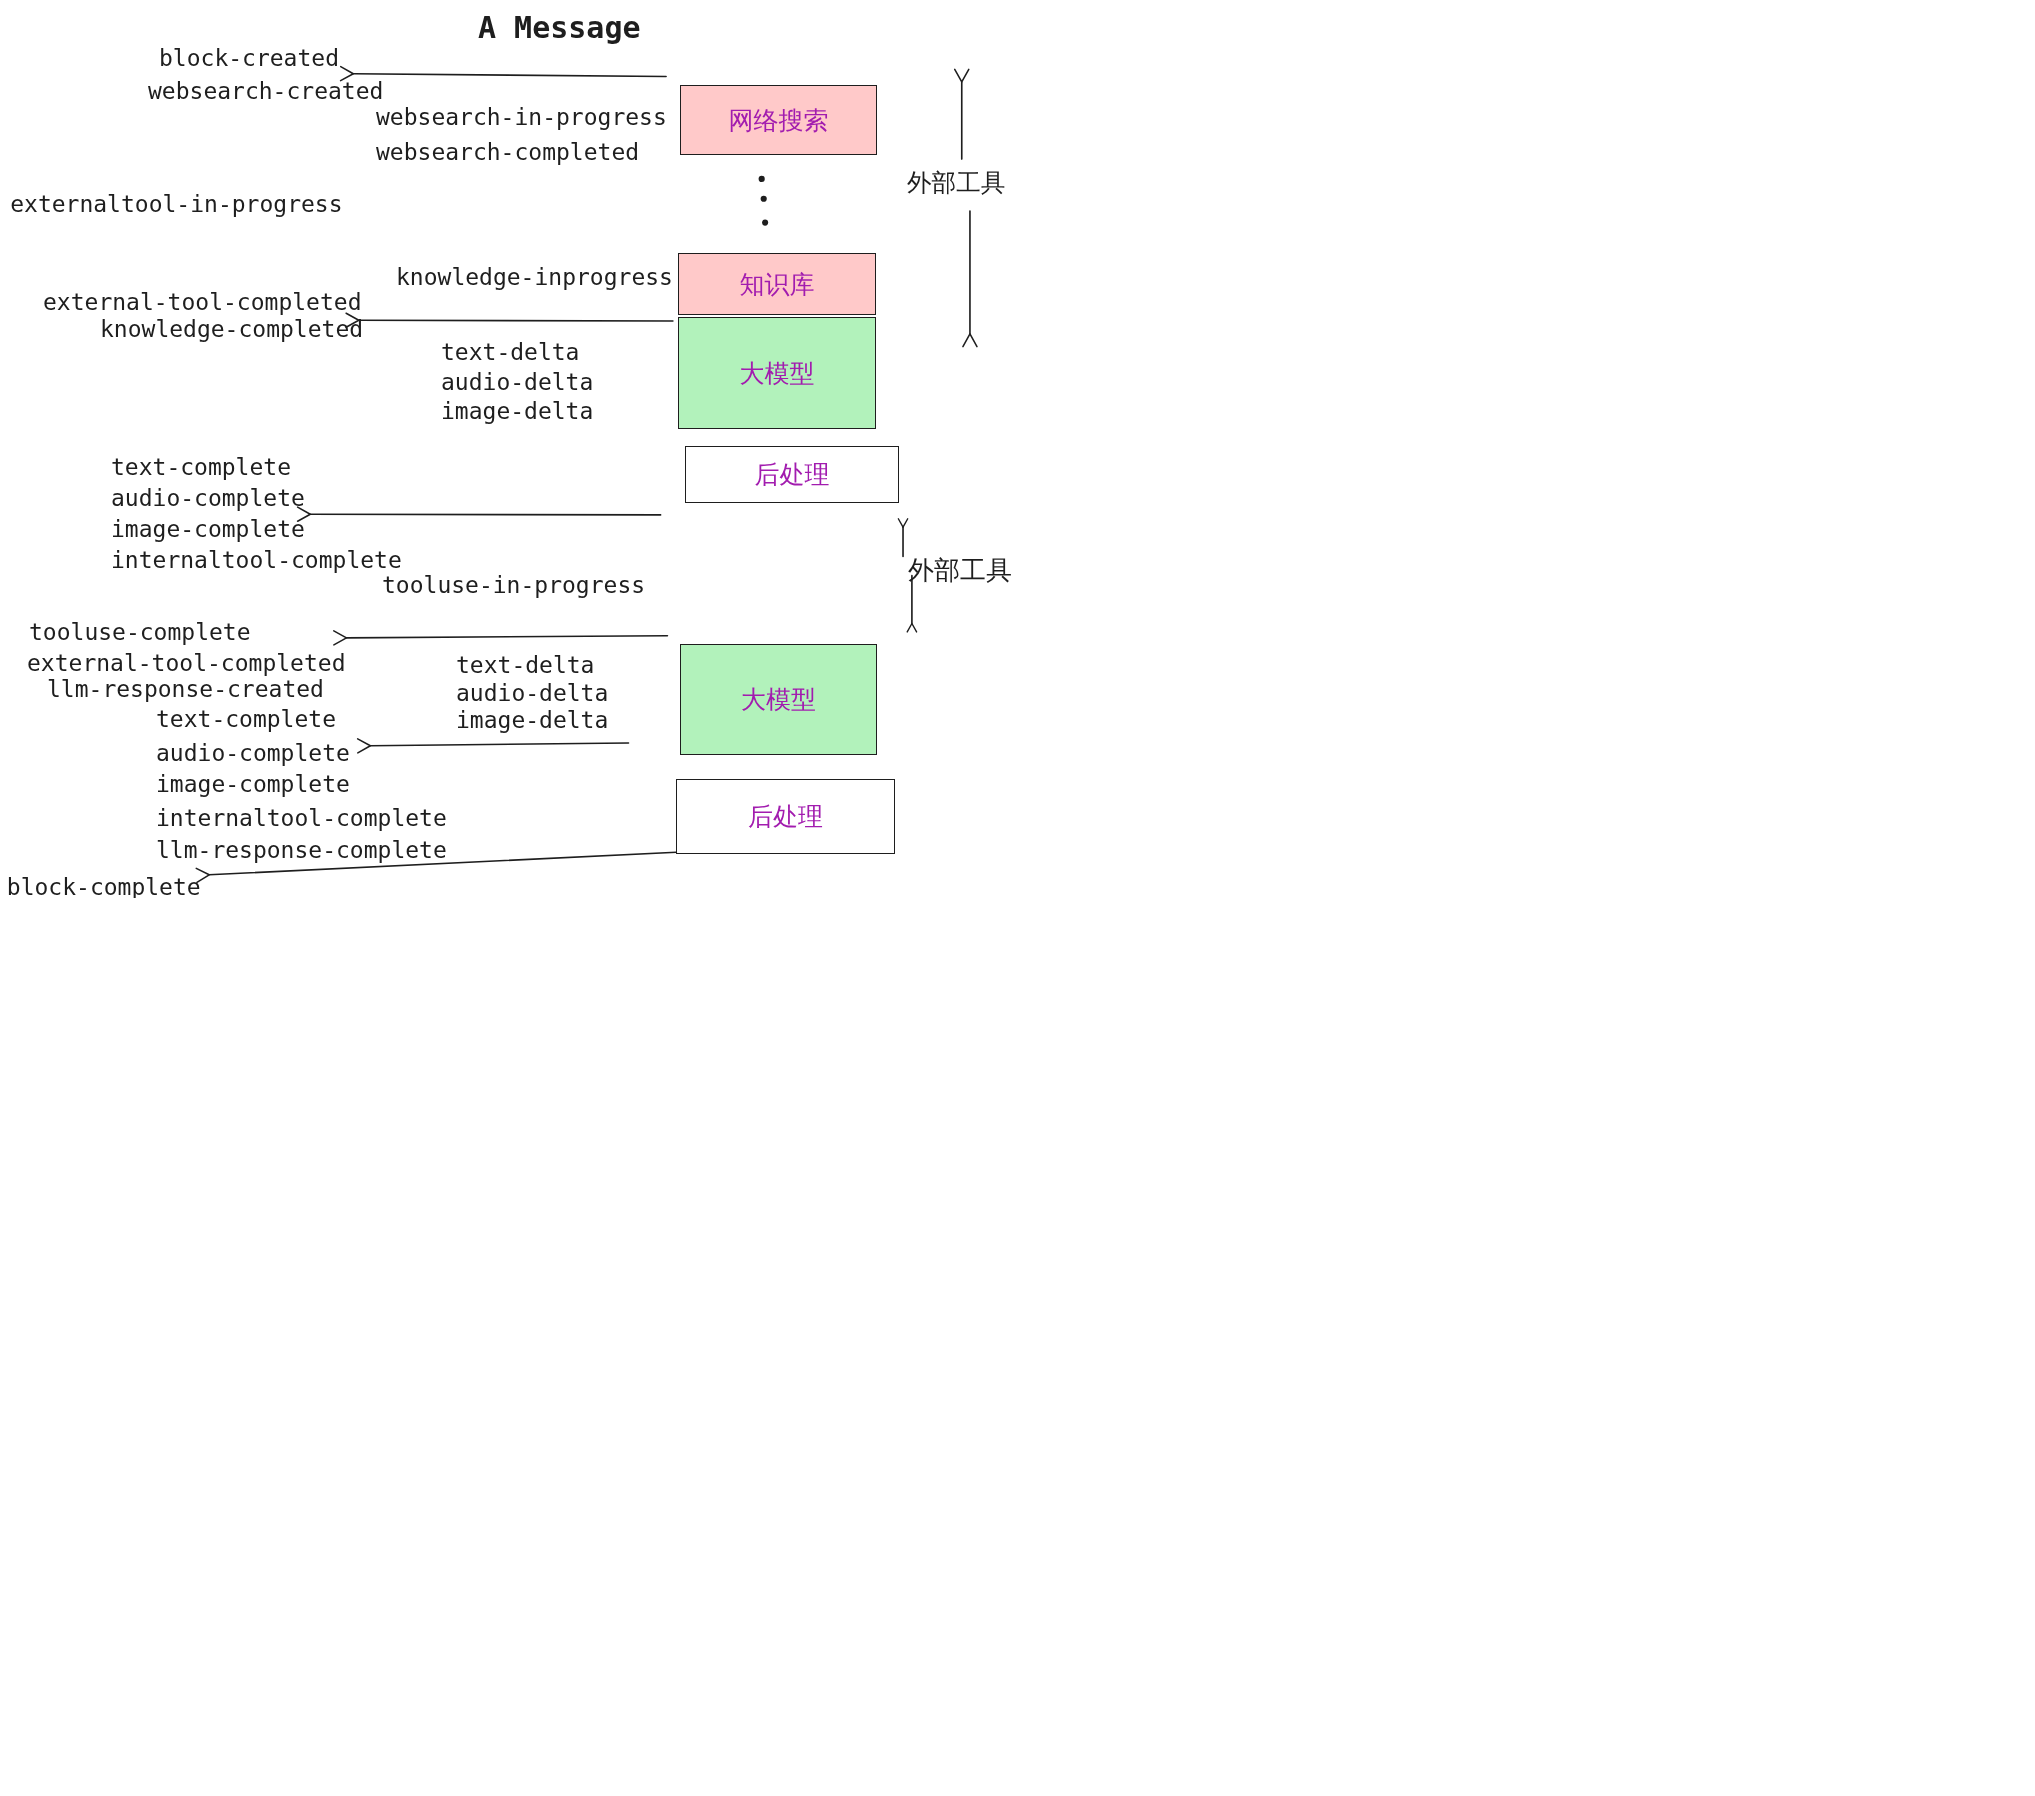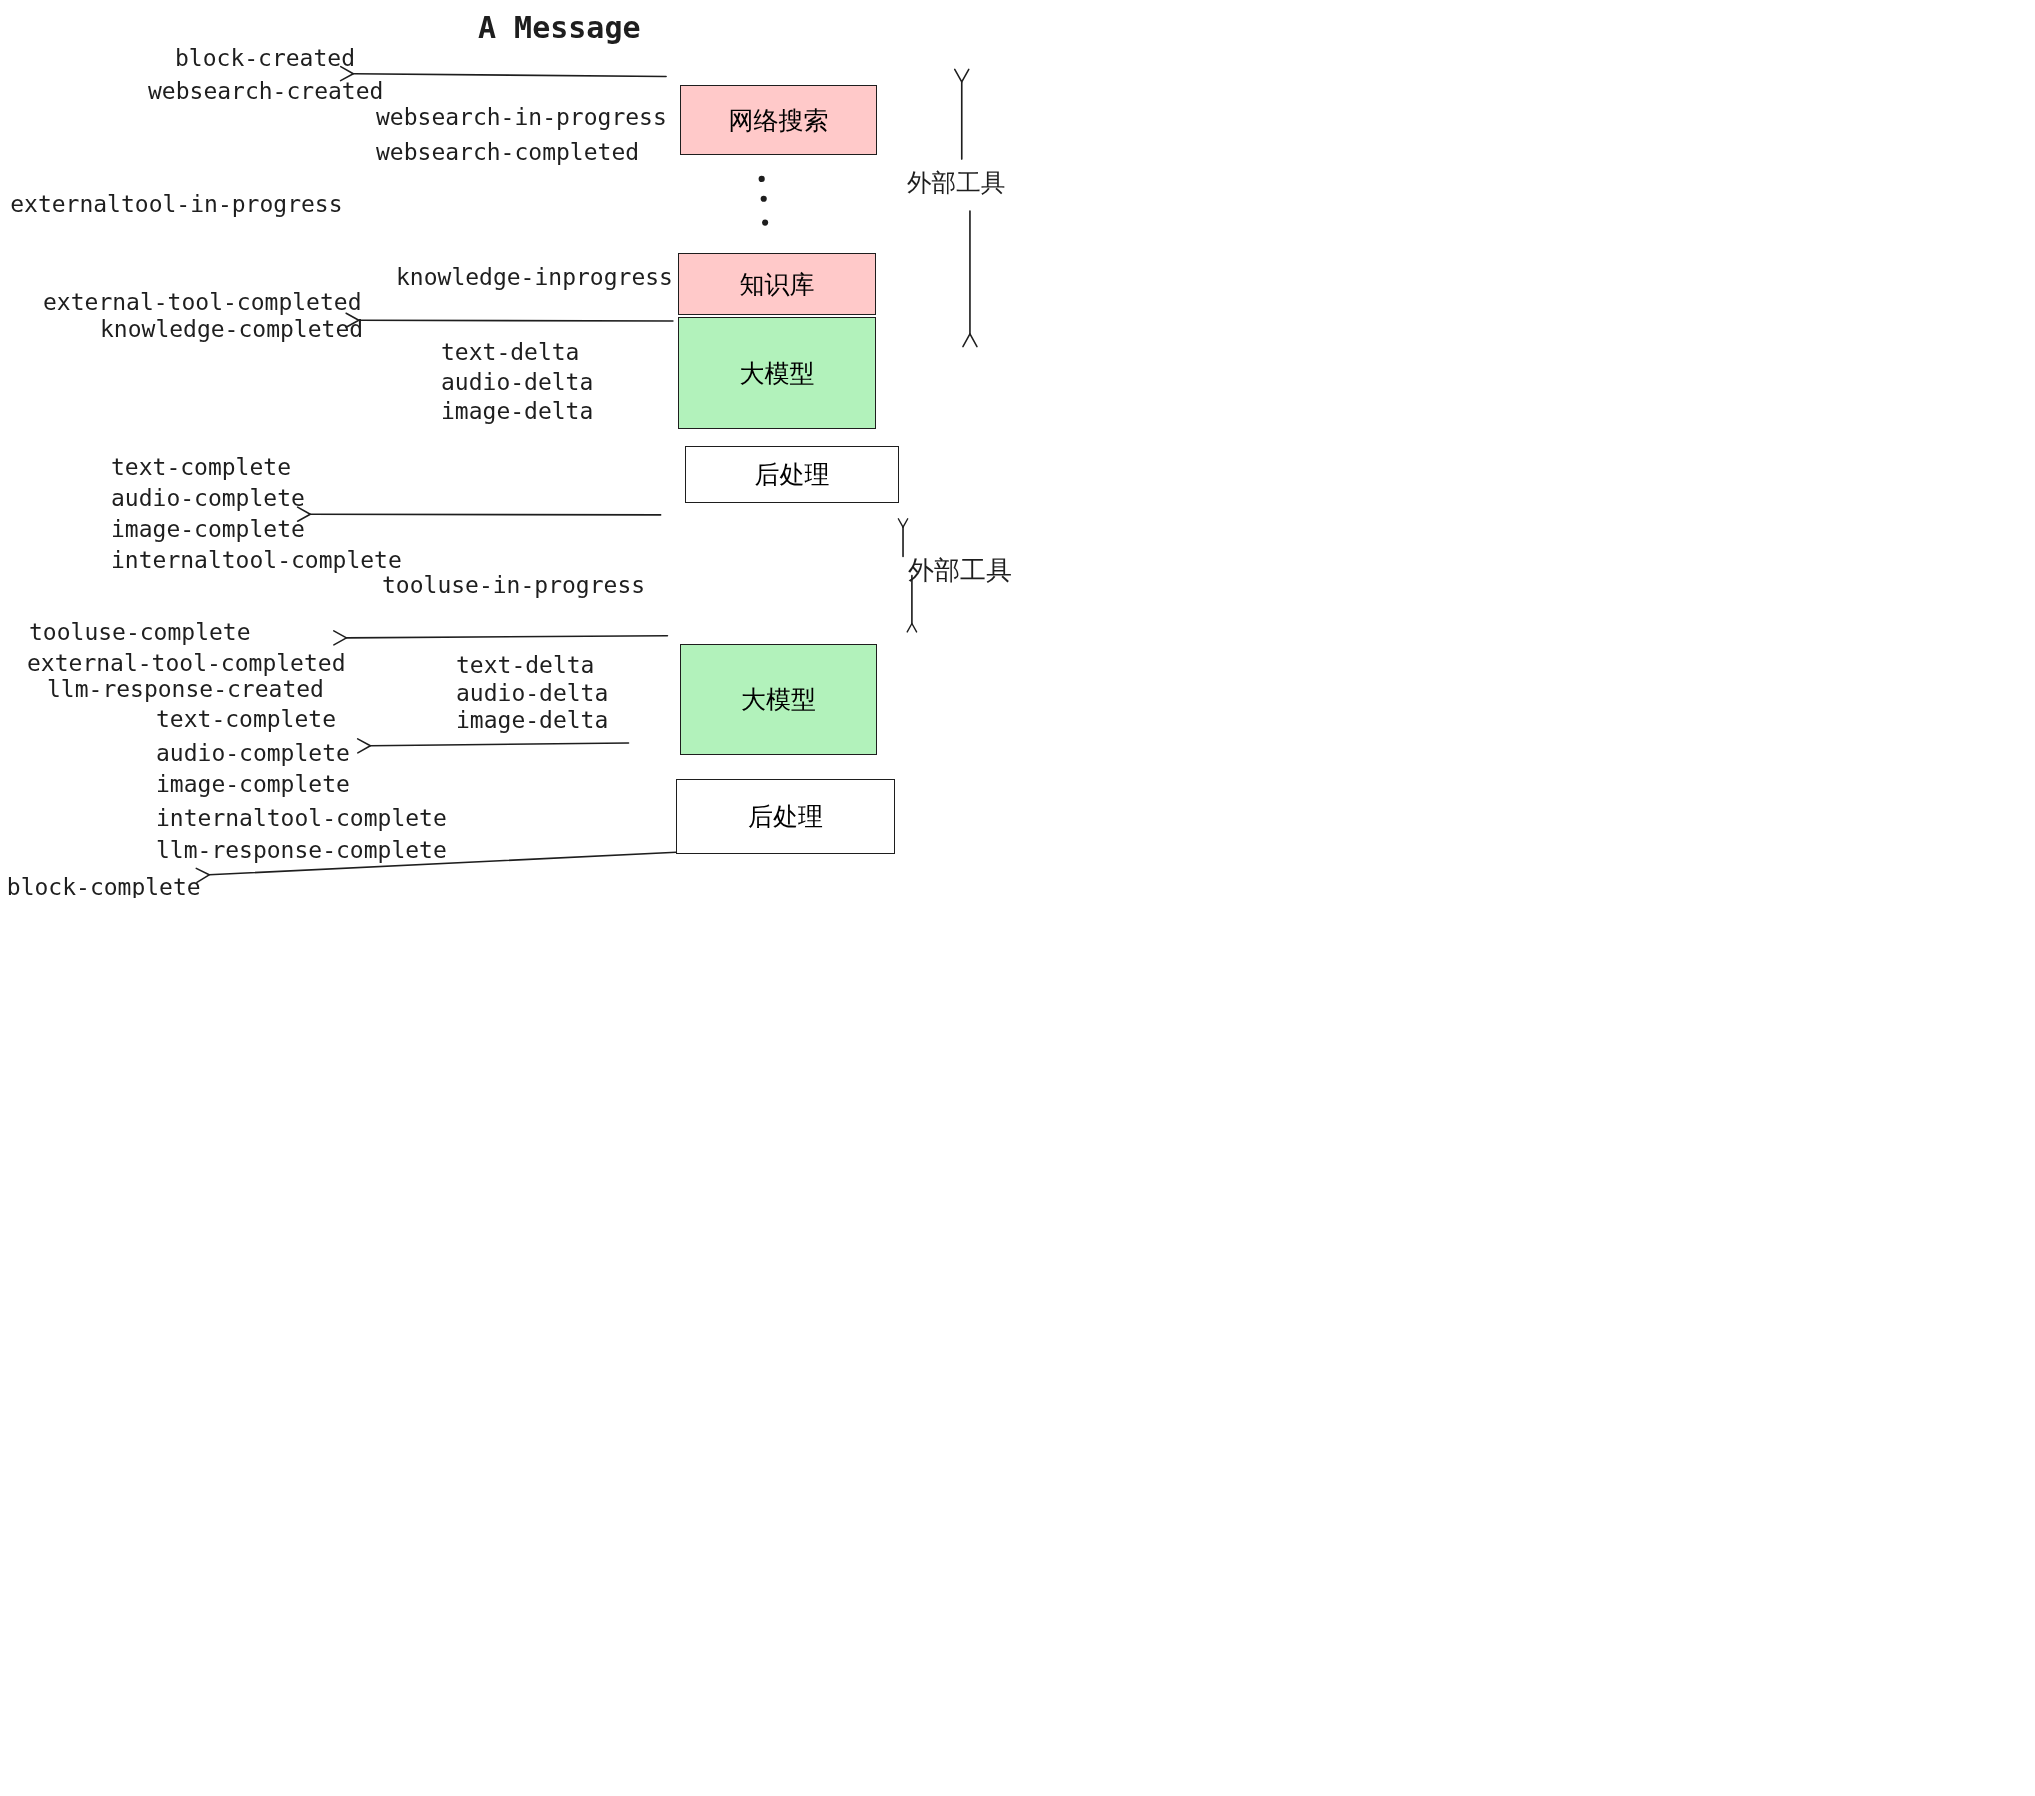--- a/index.html
+++ b/index.html
@@ -26,7 +26,7 @@
 
   <div class="ev title" style="left:478px;top:11px;">A Message</div>
 
-  <div class="ev" style="left:159px;top:45px;margin-left:16px;">block-created</div>
+  <div class="ev" style="left:159px;top:45px;">block-created</div>
   <div class="ev" style="left:148px;top:78px;">websearch-created</div>
   <div class="ev" style="left:376px;top:104px;">websearch-in-progress</div>
   <div class="ev" style="left:376px;top:139px;">websearch-completed</div>

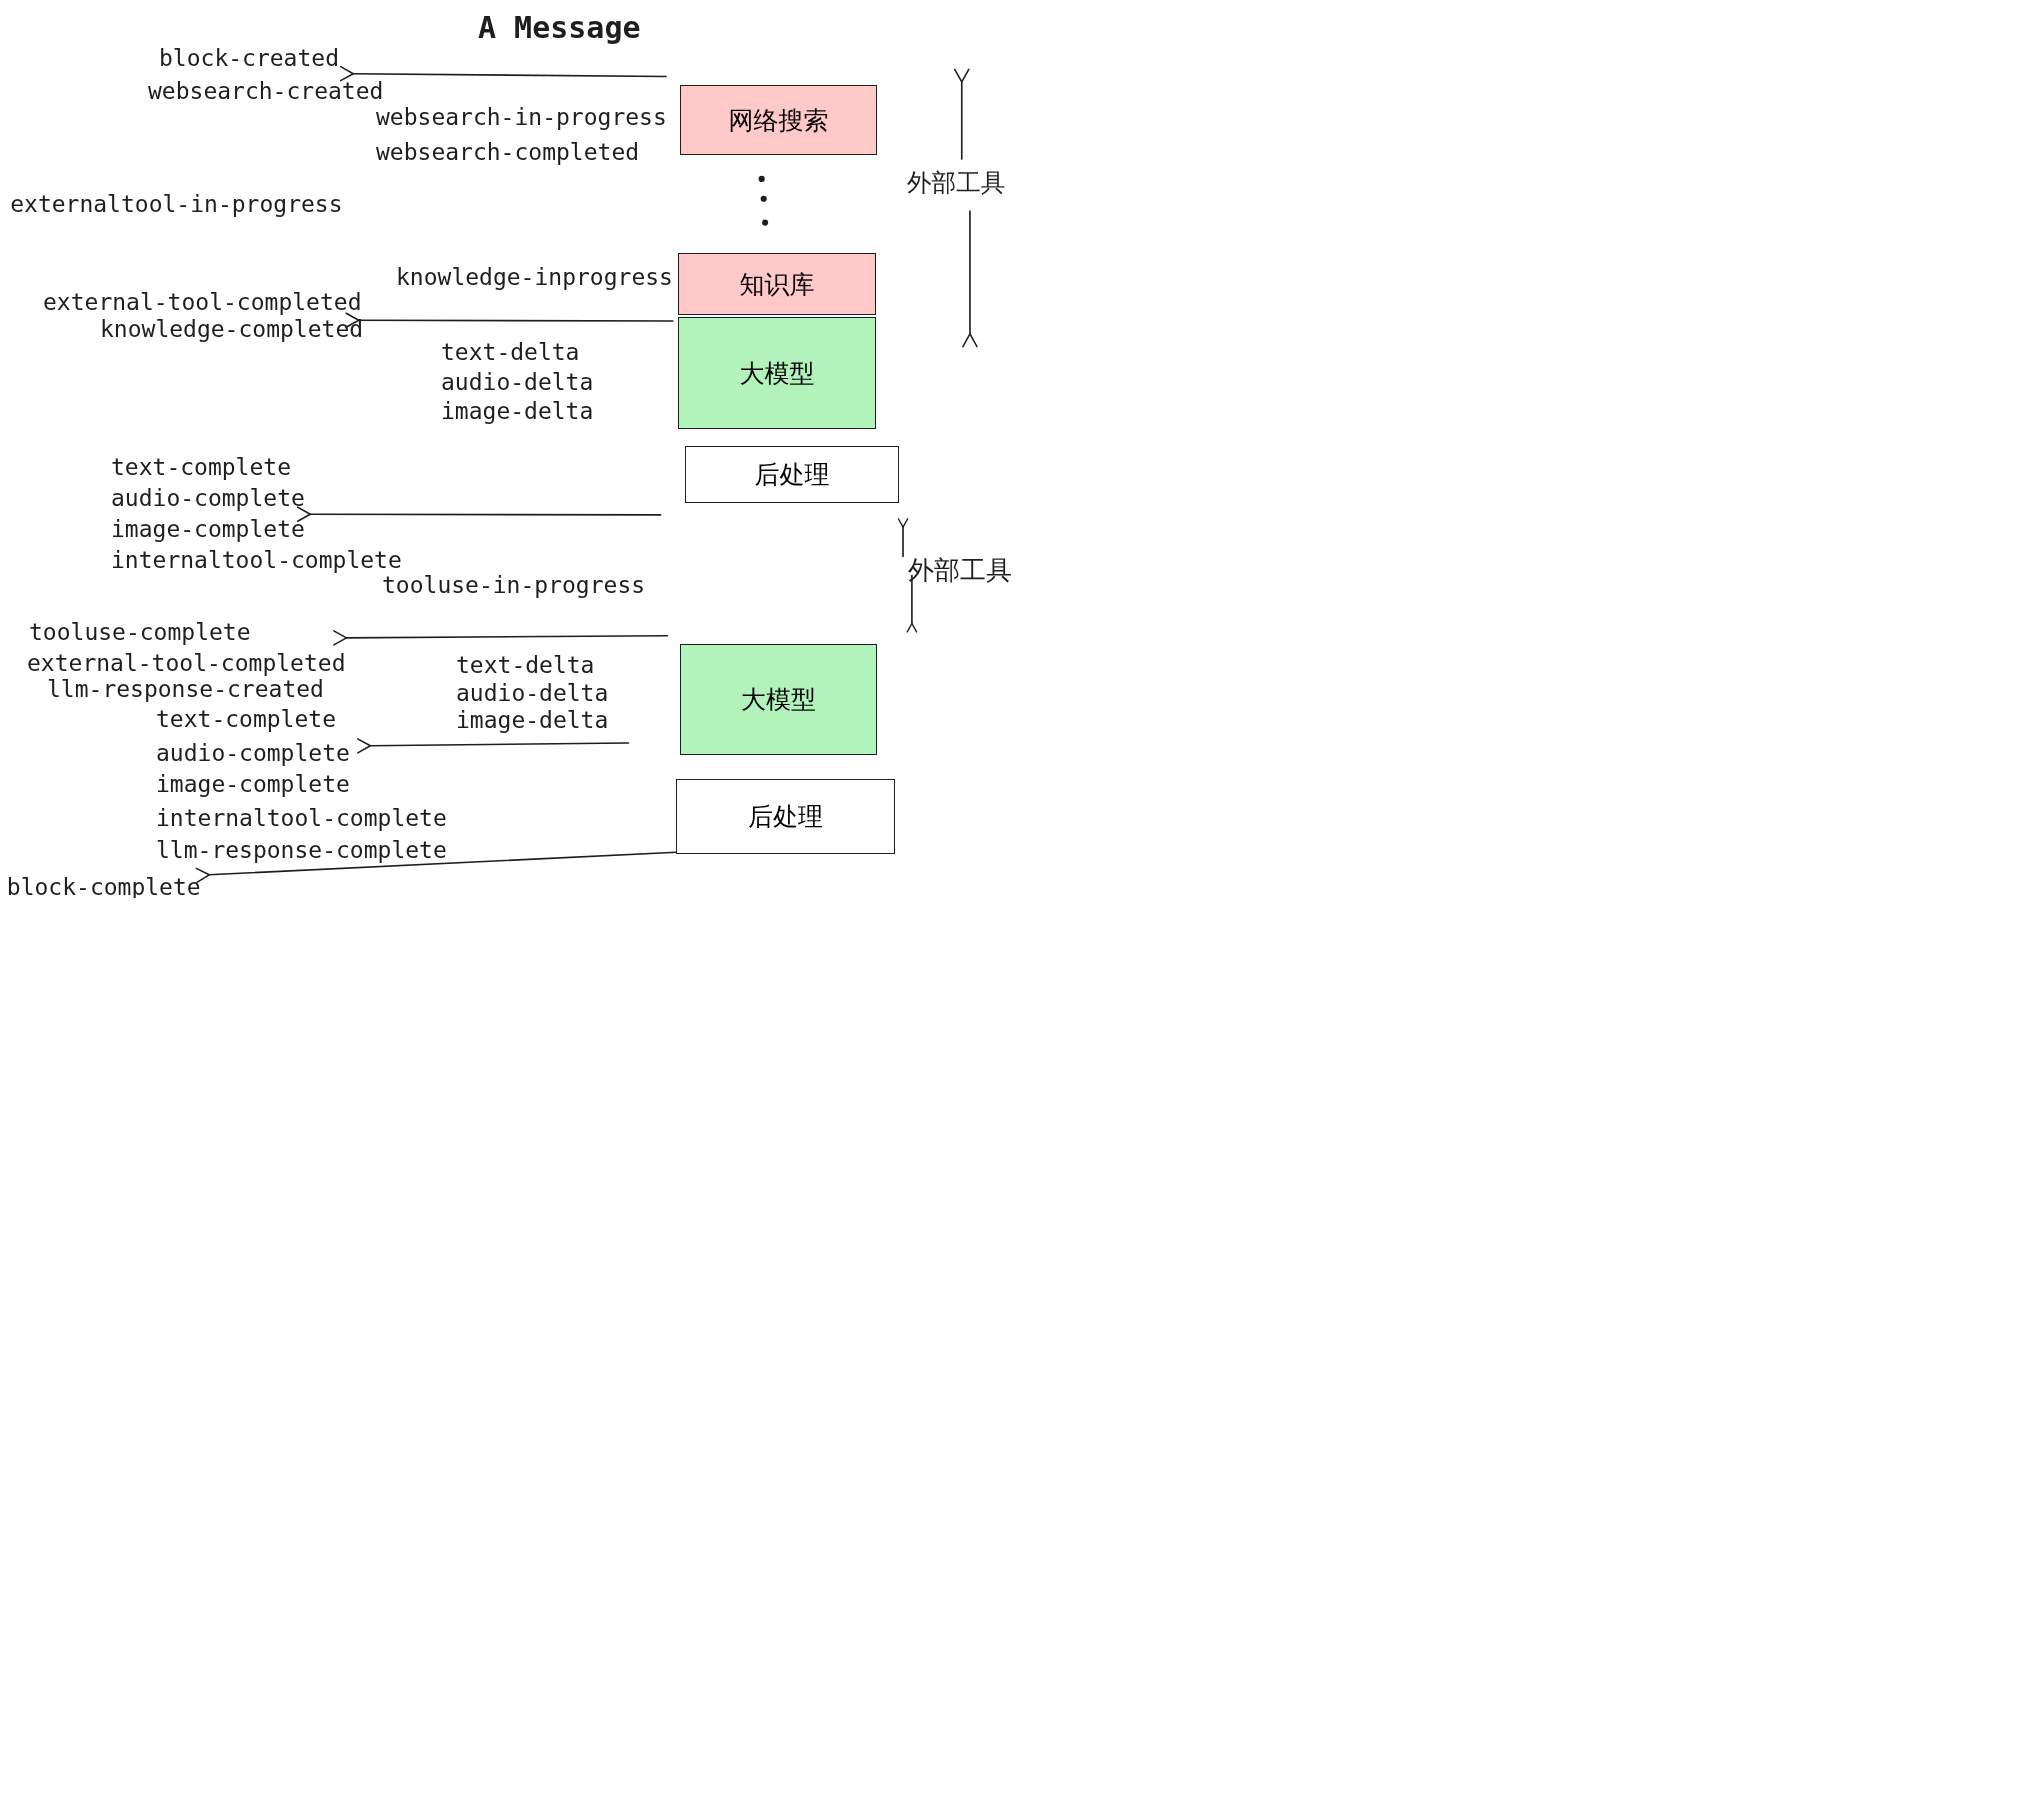--- a/index.html
+++ b/index.html
@@ -11,7 +11,7 @@
   .box{position:absolute;box-sizing:border-box;border:1.7px solid #1e1e1e;
        display:flex;align-items:center;justify-content:center;}
   .box .lbl{font-family:"Liberation Sans","DejaVu Sans",sans-serif;font-size:25px;
-            color:#000000;white-space:nowrap;}
+            color:#a21caf;white-space:nowrap;}
   .box .lbl.mono{font-family:"DejaVu Sans Mono","Liberation Mono",monospace;font-size:22.5px;}
   .side{position:absolute;font-family:"Liberation Sans","DejaVu Sans",sans-serif;
         font-size:24.6px;color:#1e1e1e;white-space:nowrap;}

